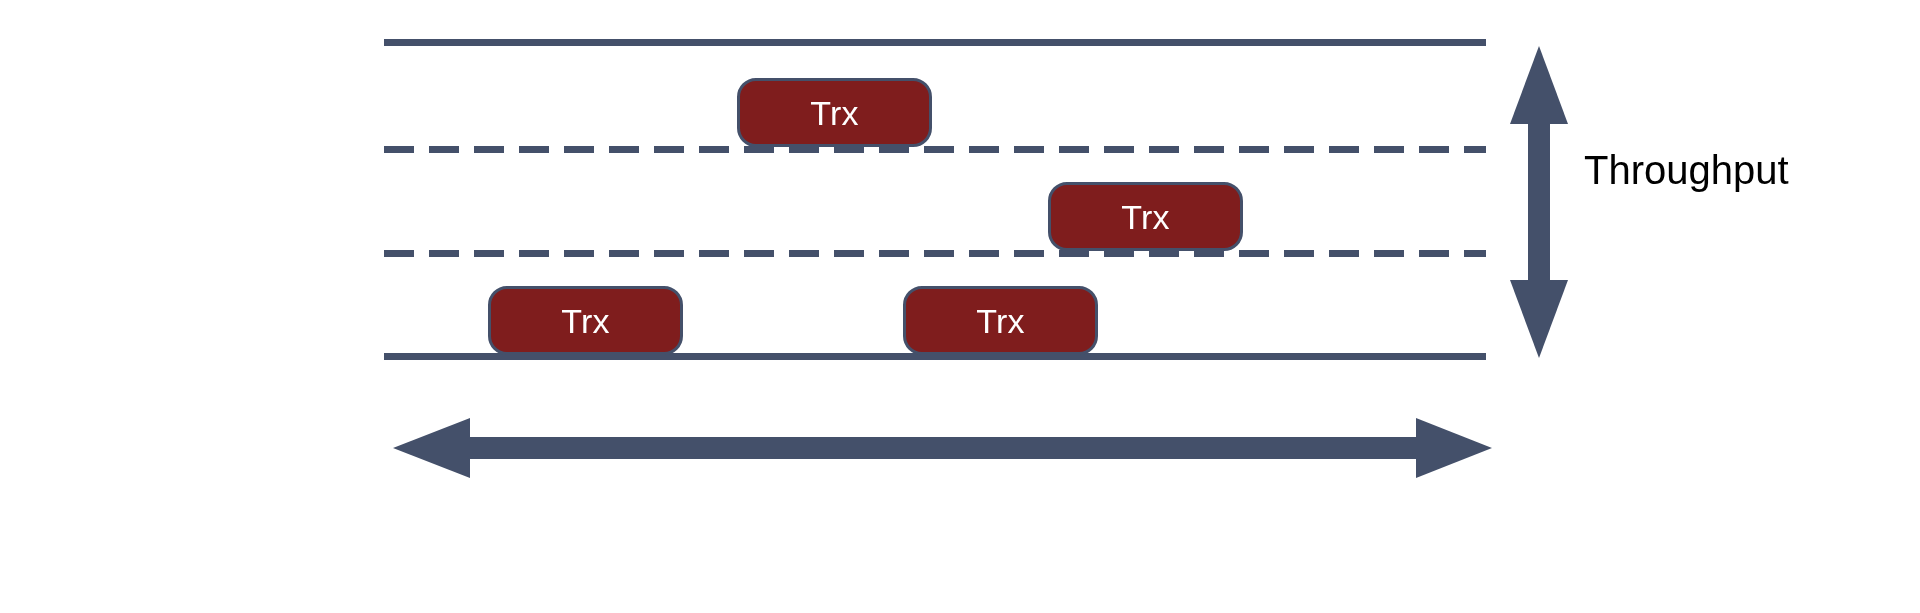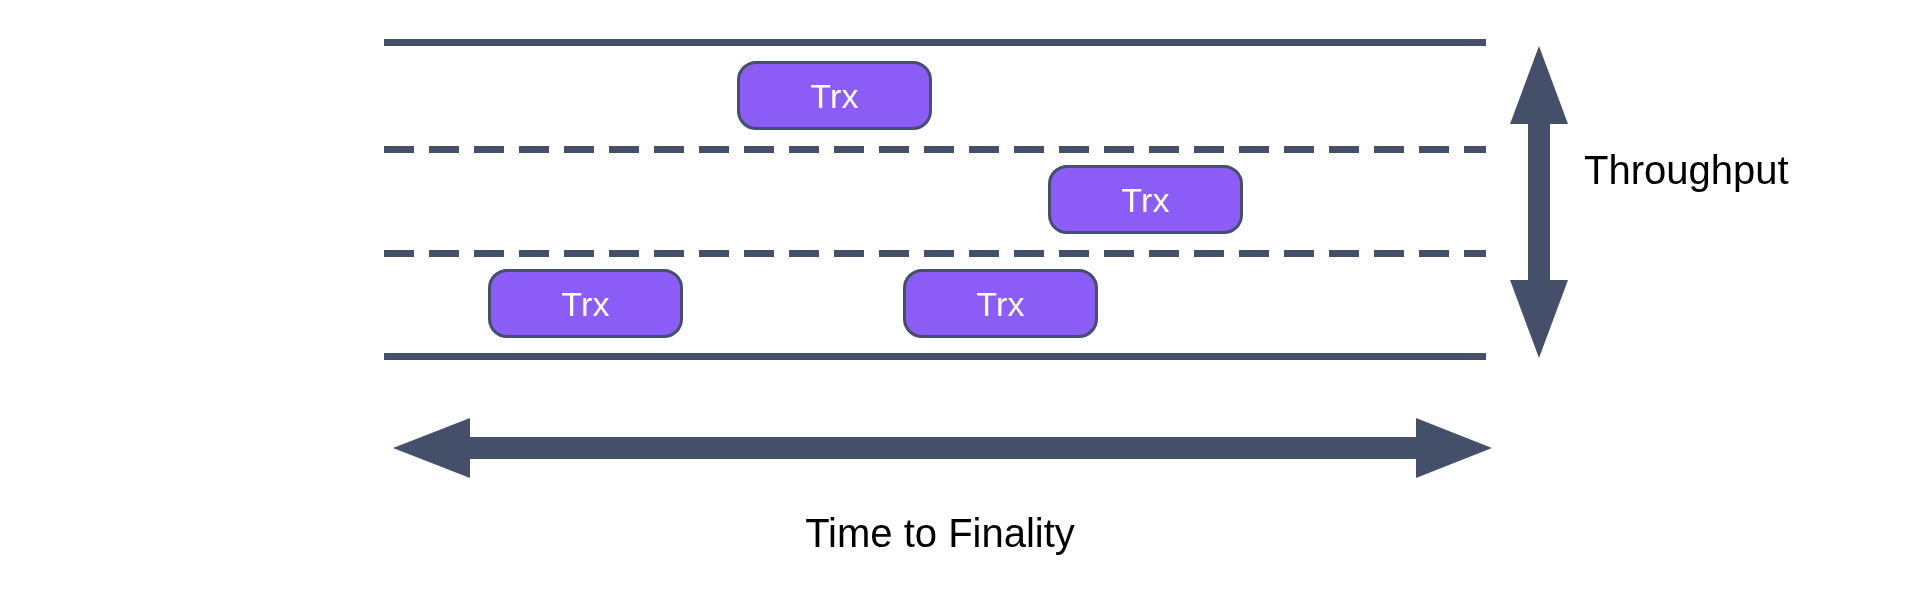--- a/index.html
+++ b/index.html
@@ -44,7 +44,7 @@
   .trx-box {
     position: absolute;
     box-sizing: border-box;
-    background: #8b5cf6;
+    background: #7f1d1d;
     border: 3px solid #44506a;
     border-radius: 19px;
     display: flex;
@@ -55,6 +55,7 @@
     letter-spacing: 0.3px;
     line-height: 1;
     user-select: none;
+    margin-top: 17px;
   }
 
   

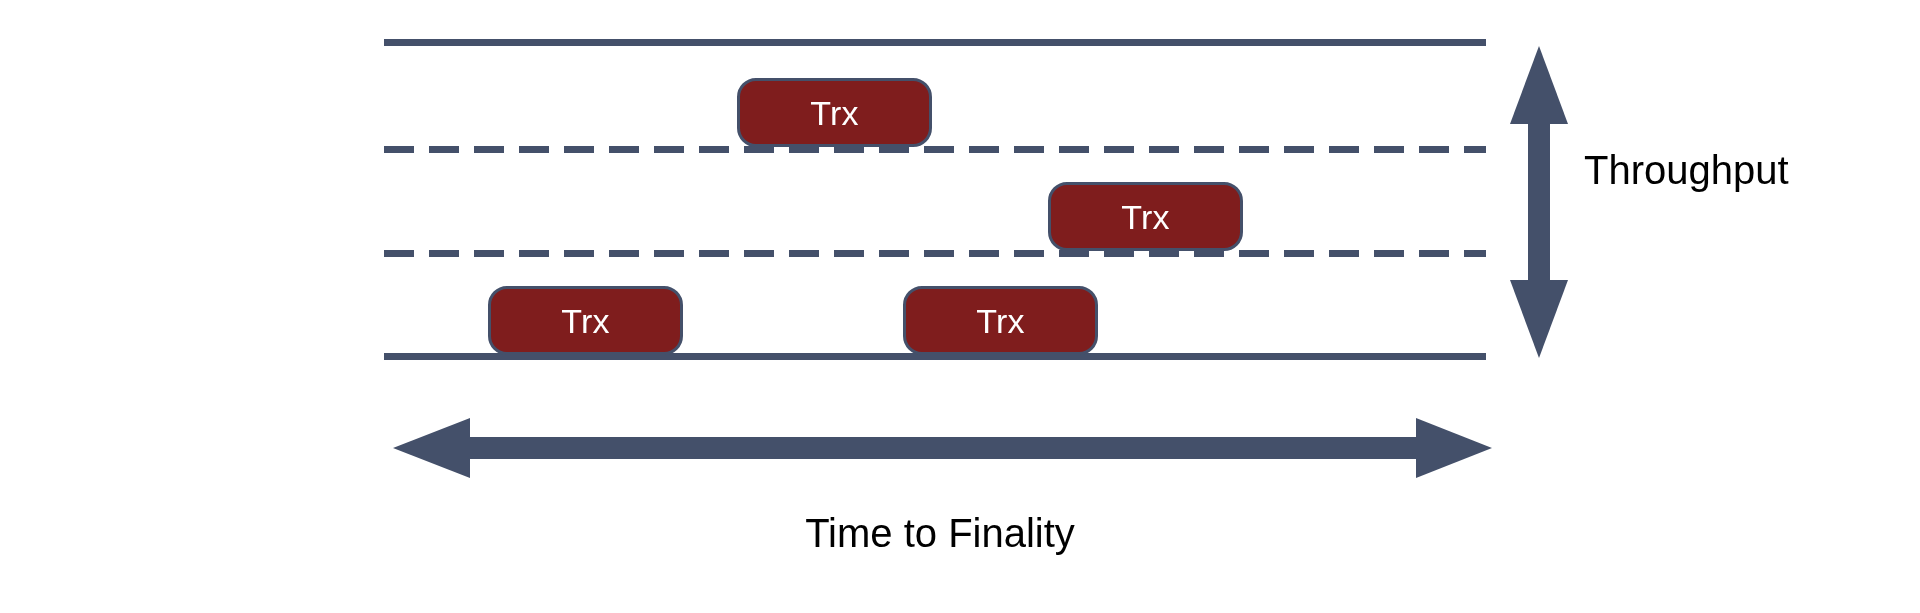--- a/index.html
+++ b/index.html
@@ -126,7 +126,6 @@
 
   <div class="axis-label label-throughput">Throughput</div>
 
-  <div class="axis-label label-time">Time to Finality</div>
 
 </div>
 

